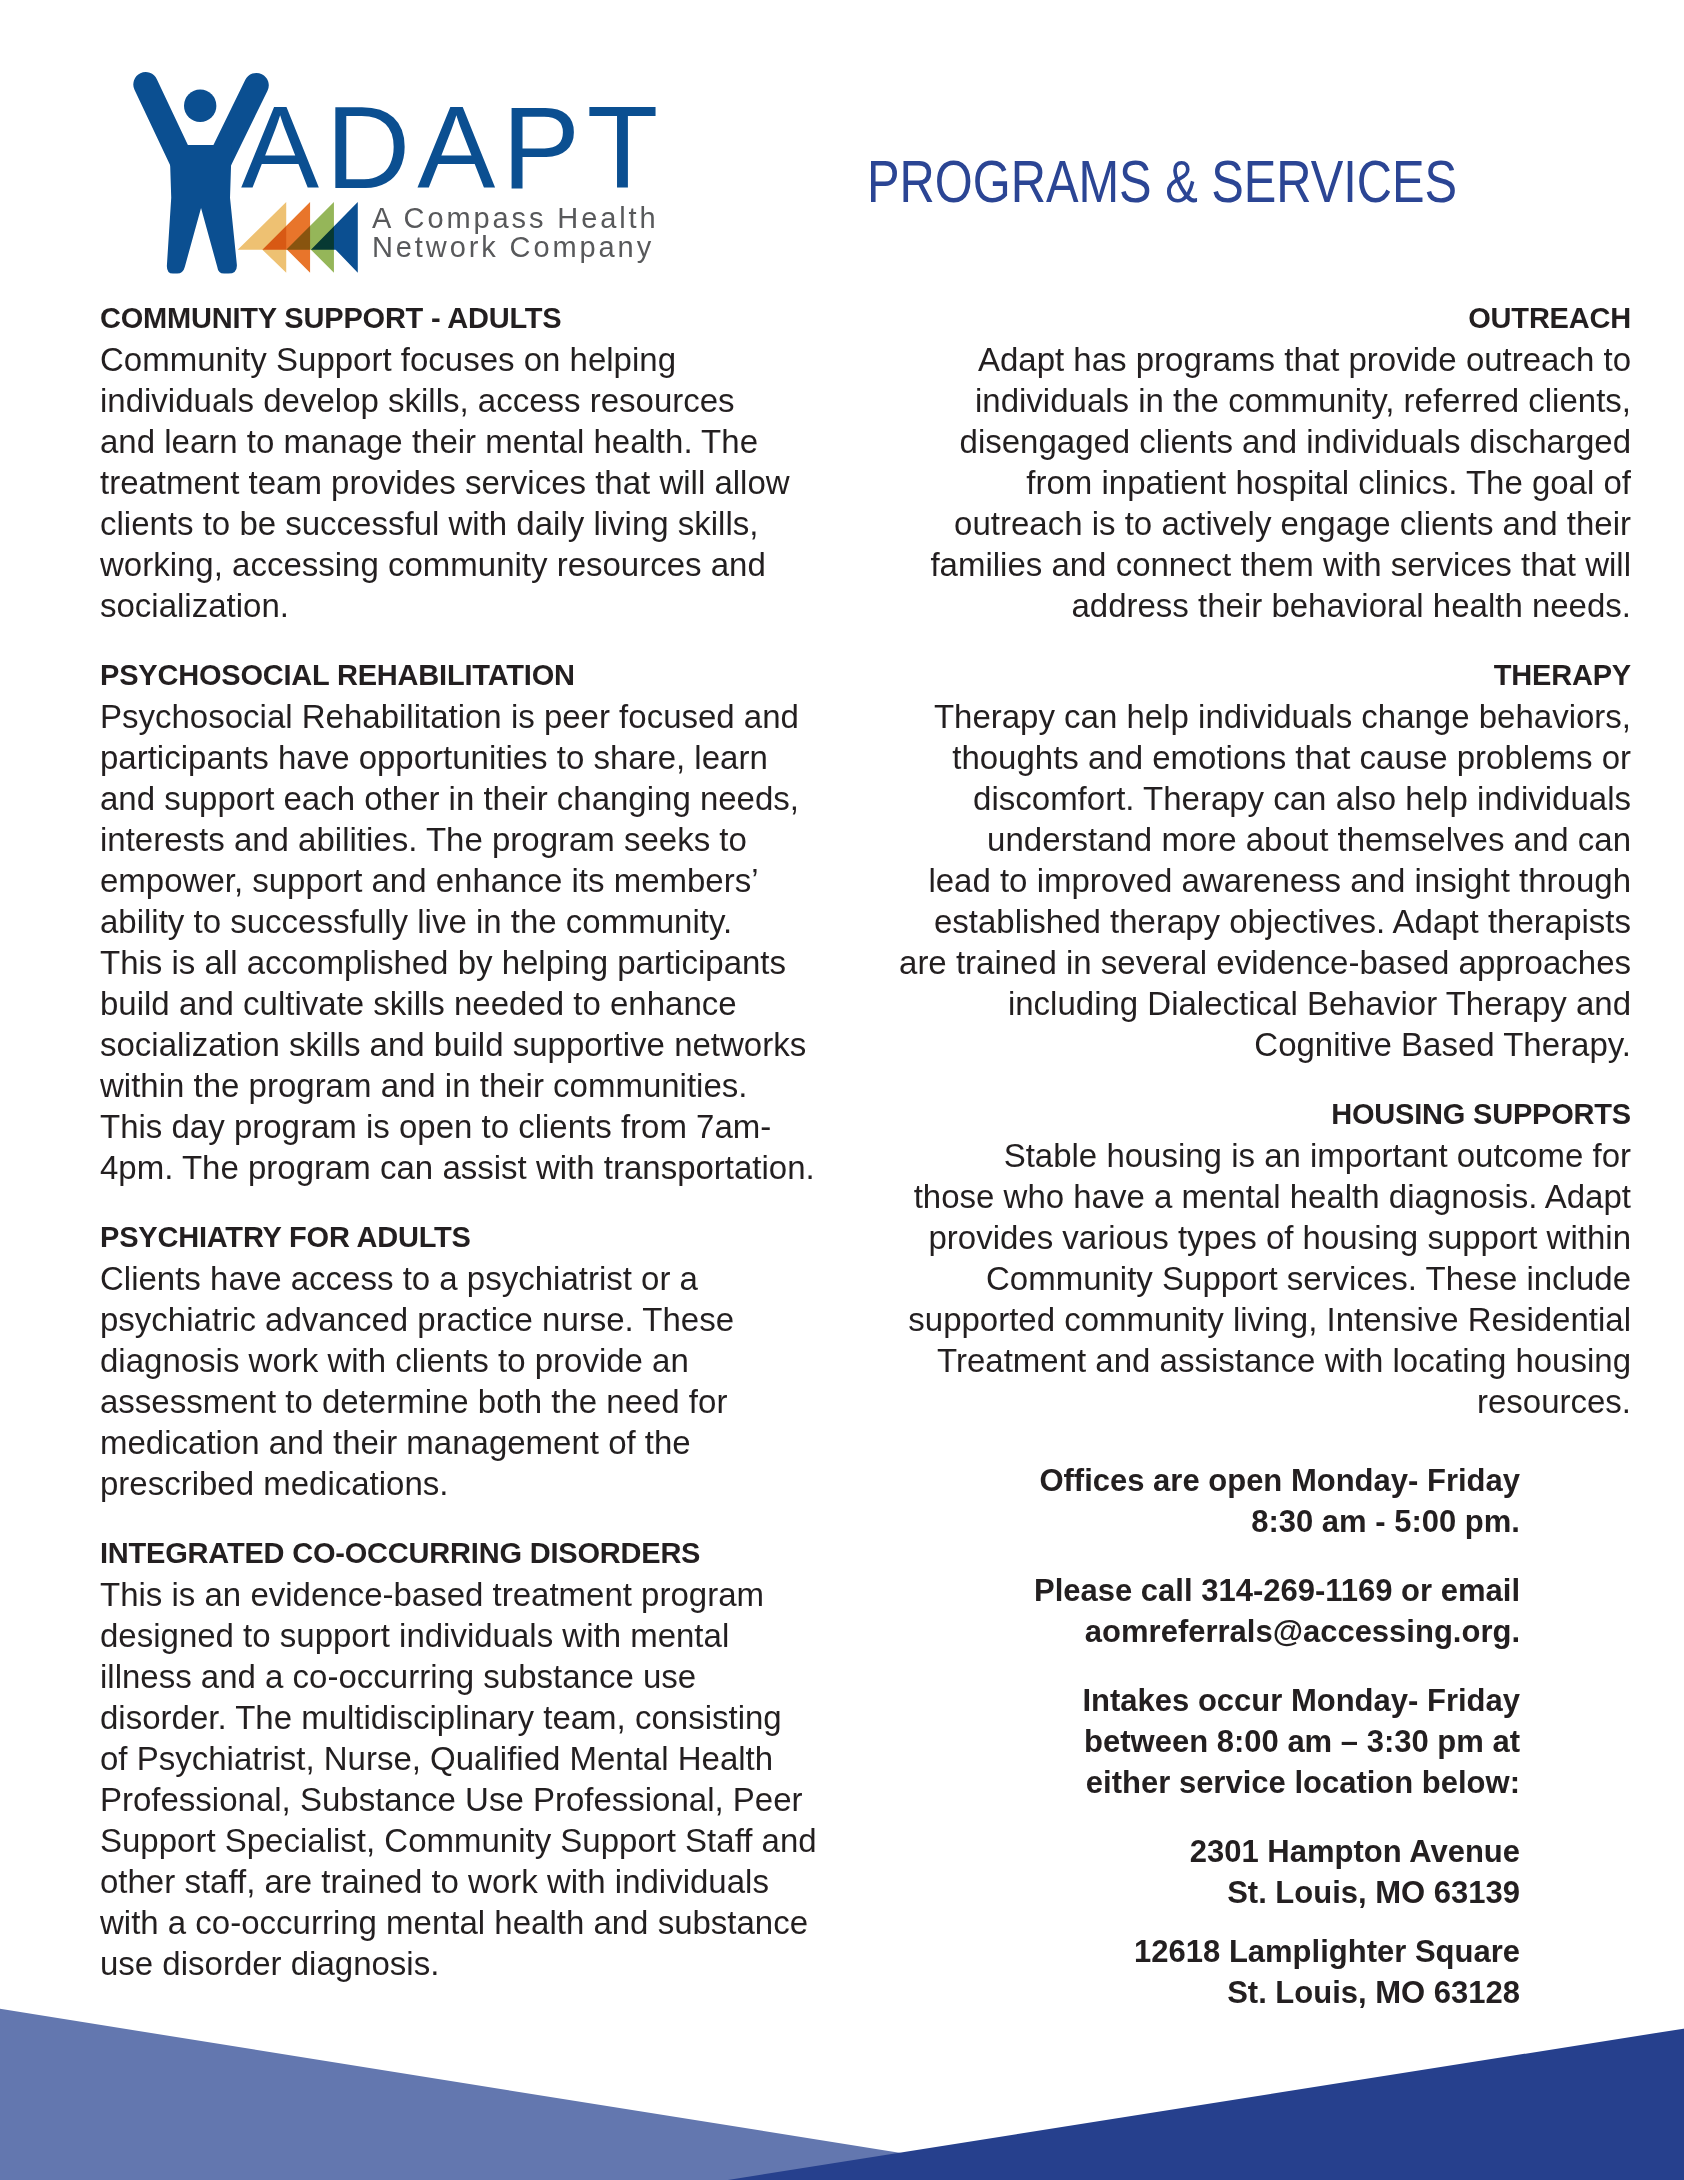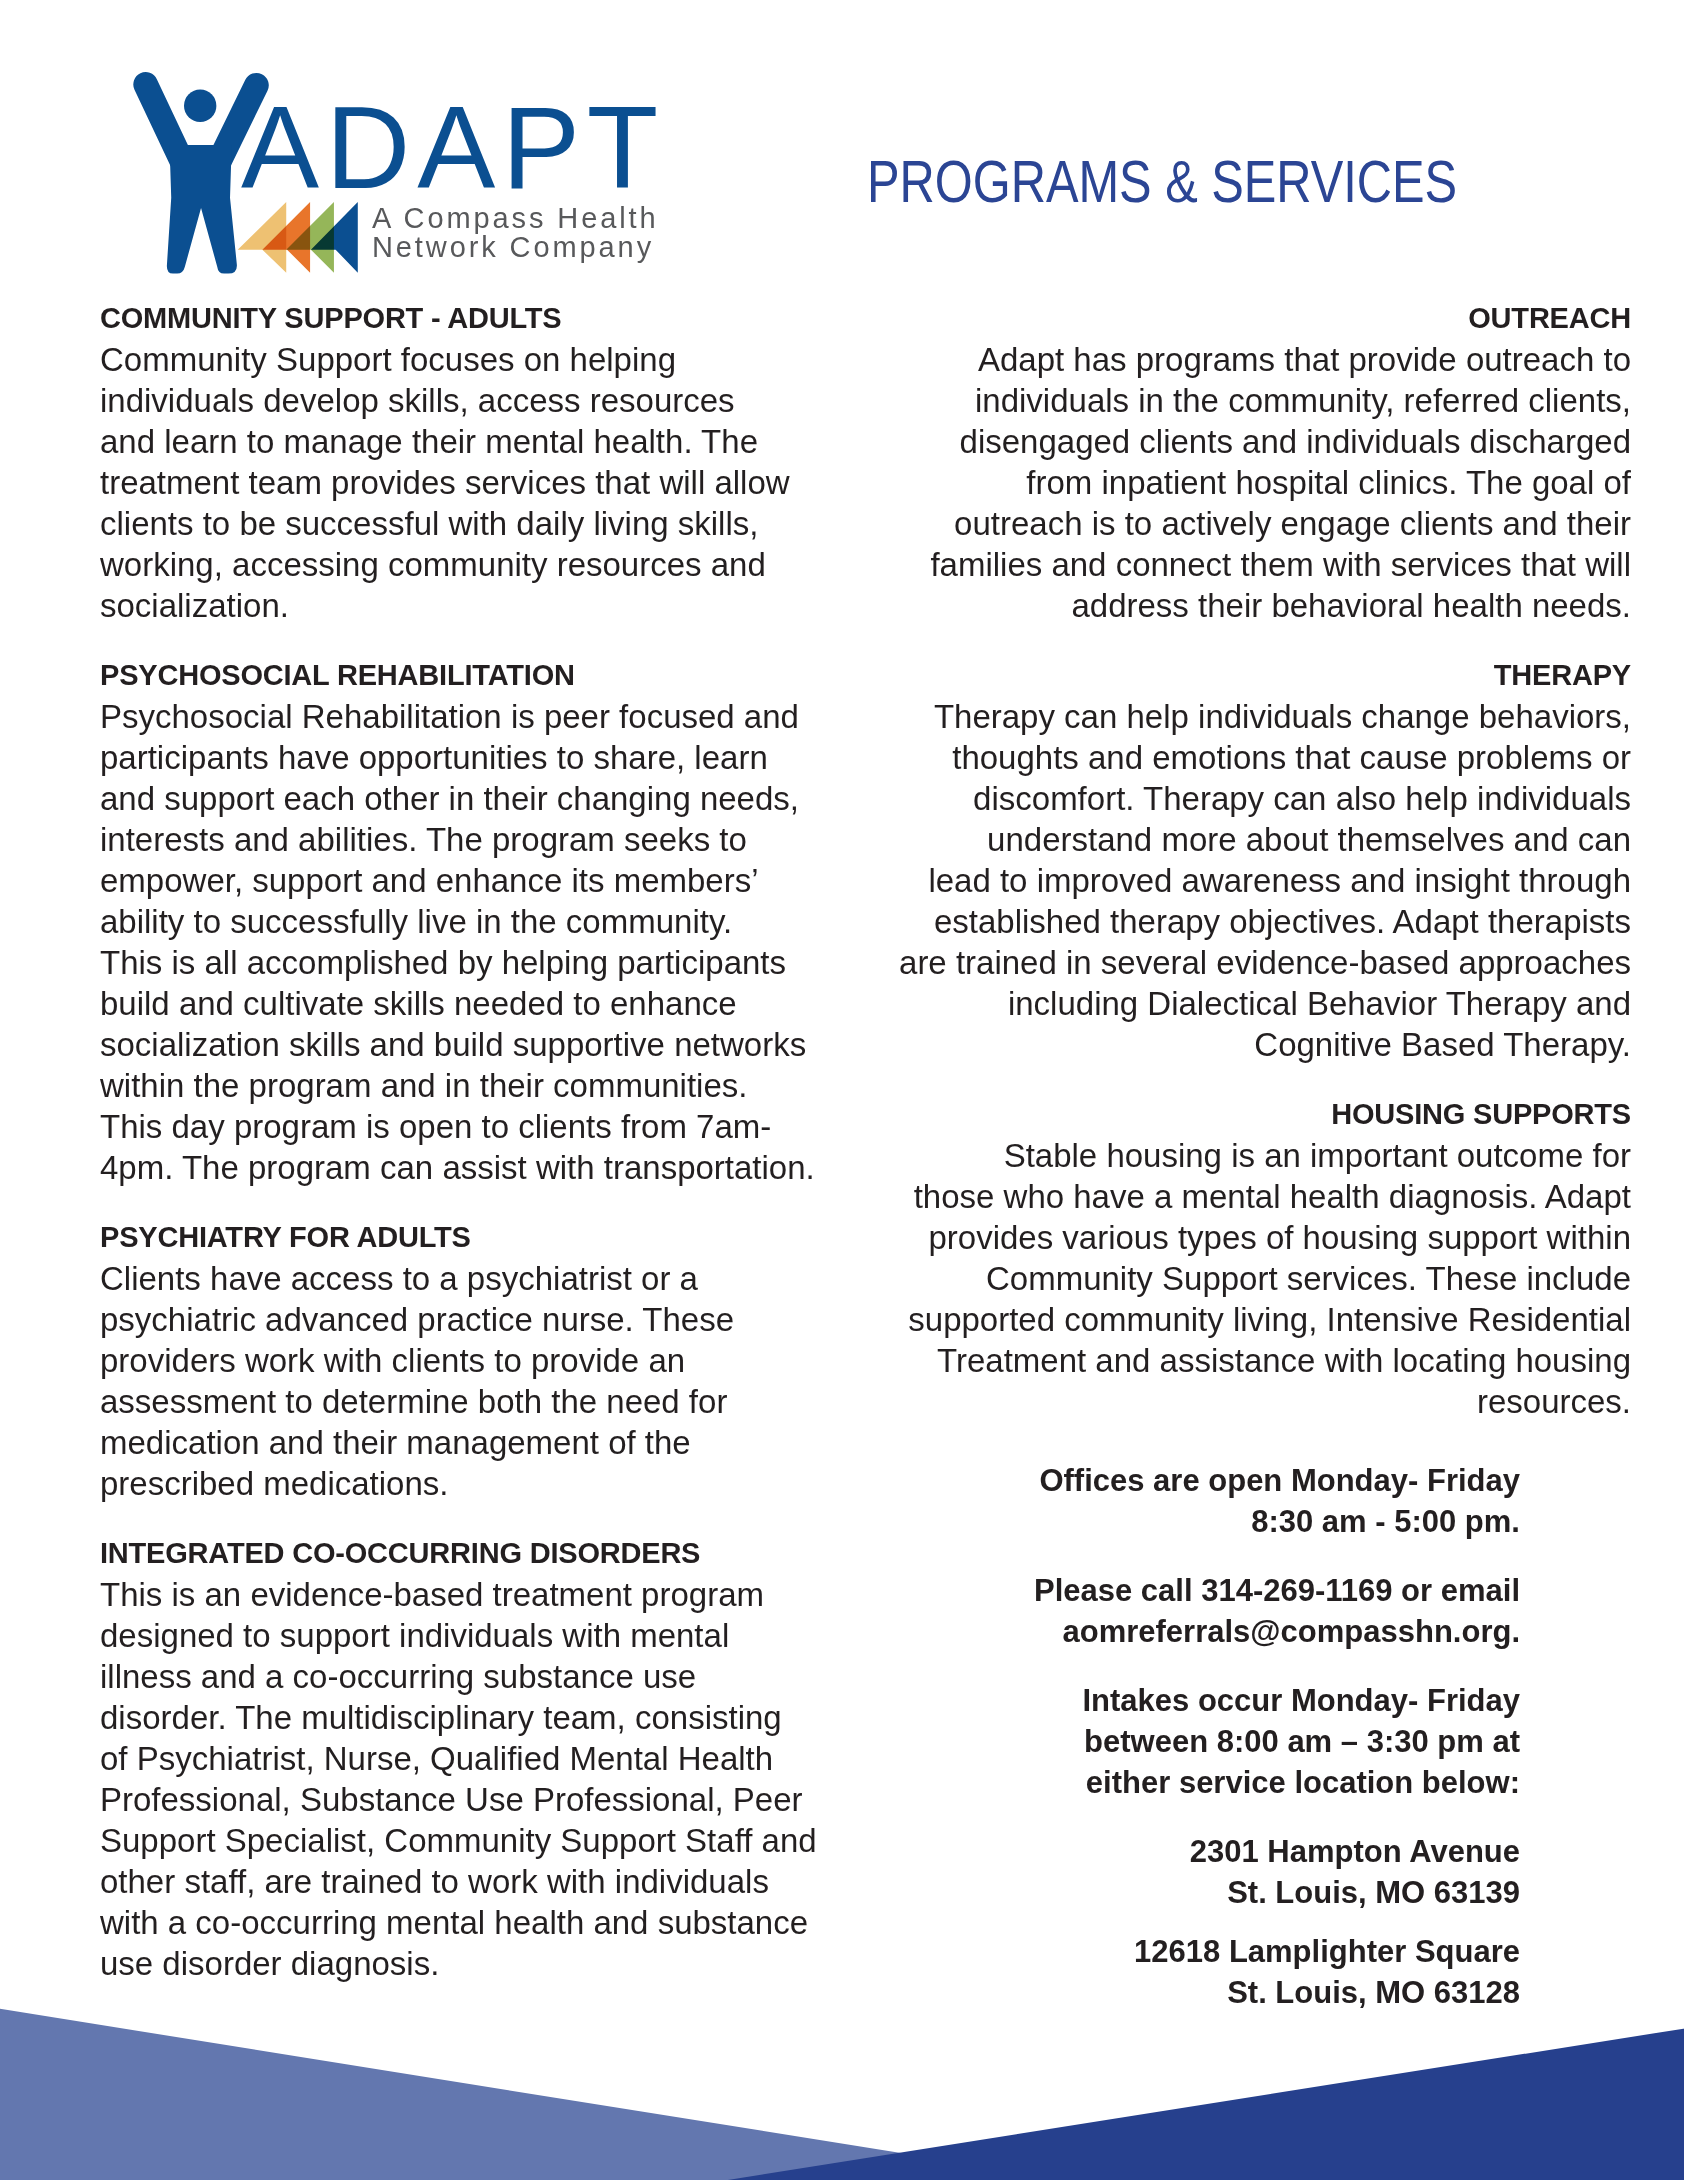--- a/index.html
+++ b/index.html
@@ -109,7 +109,7 @@
     <h2 class="sec-h">PSYCHIATRY FOR ADULTS</h2>
     <div class="ln">Clients have access to a psychiatrist or a</div>
     <div class="ln">psychiatric advanced practice nurse. These</div>
-    <div class="ln">providers work with clients to provide an</div>
+    <div class="ln">diagnosis work with clients to provide an</div>
     <div class="ln">assessment to determine both the need for</div>
     <div class="ln">medication and their management of the</div>
     <div class="ln">prescribed medications.</div>

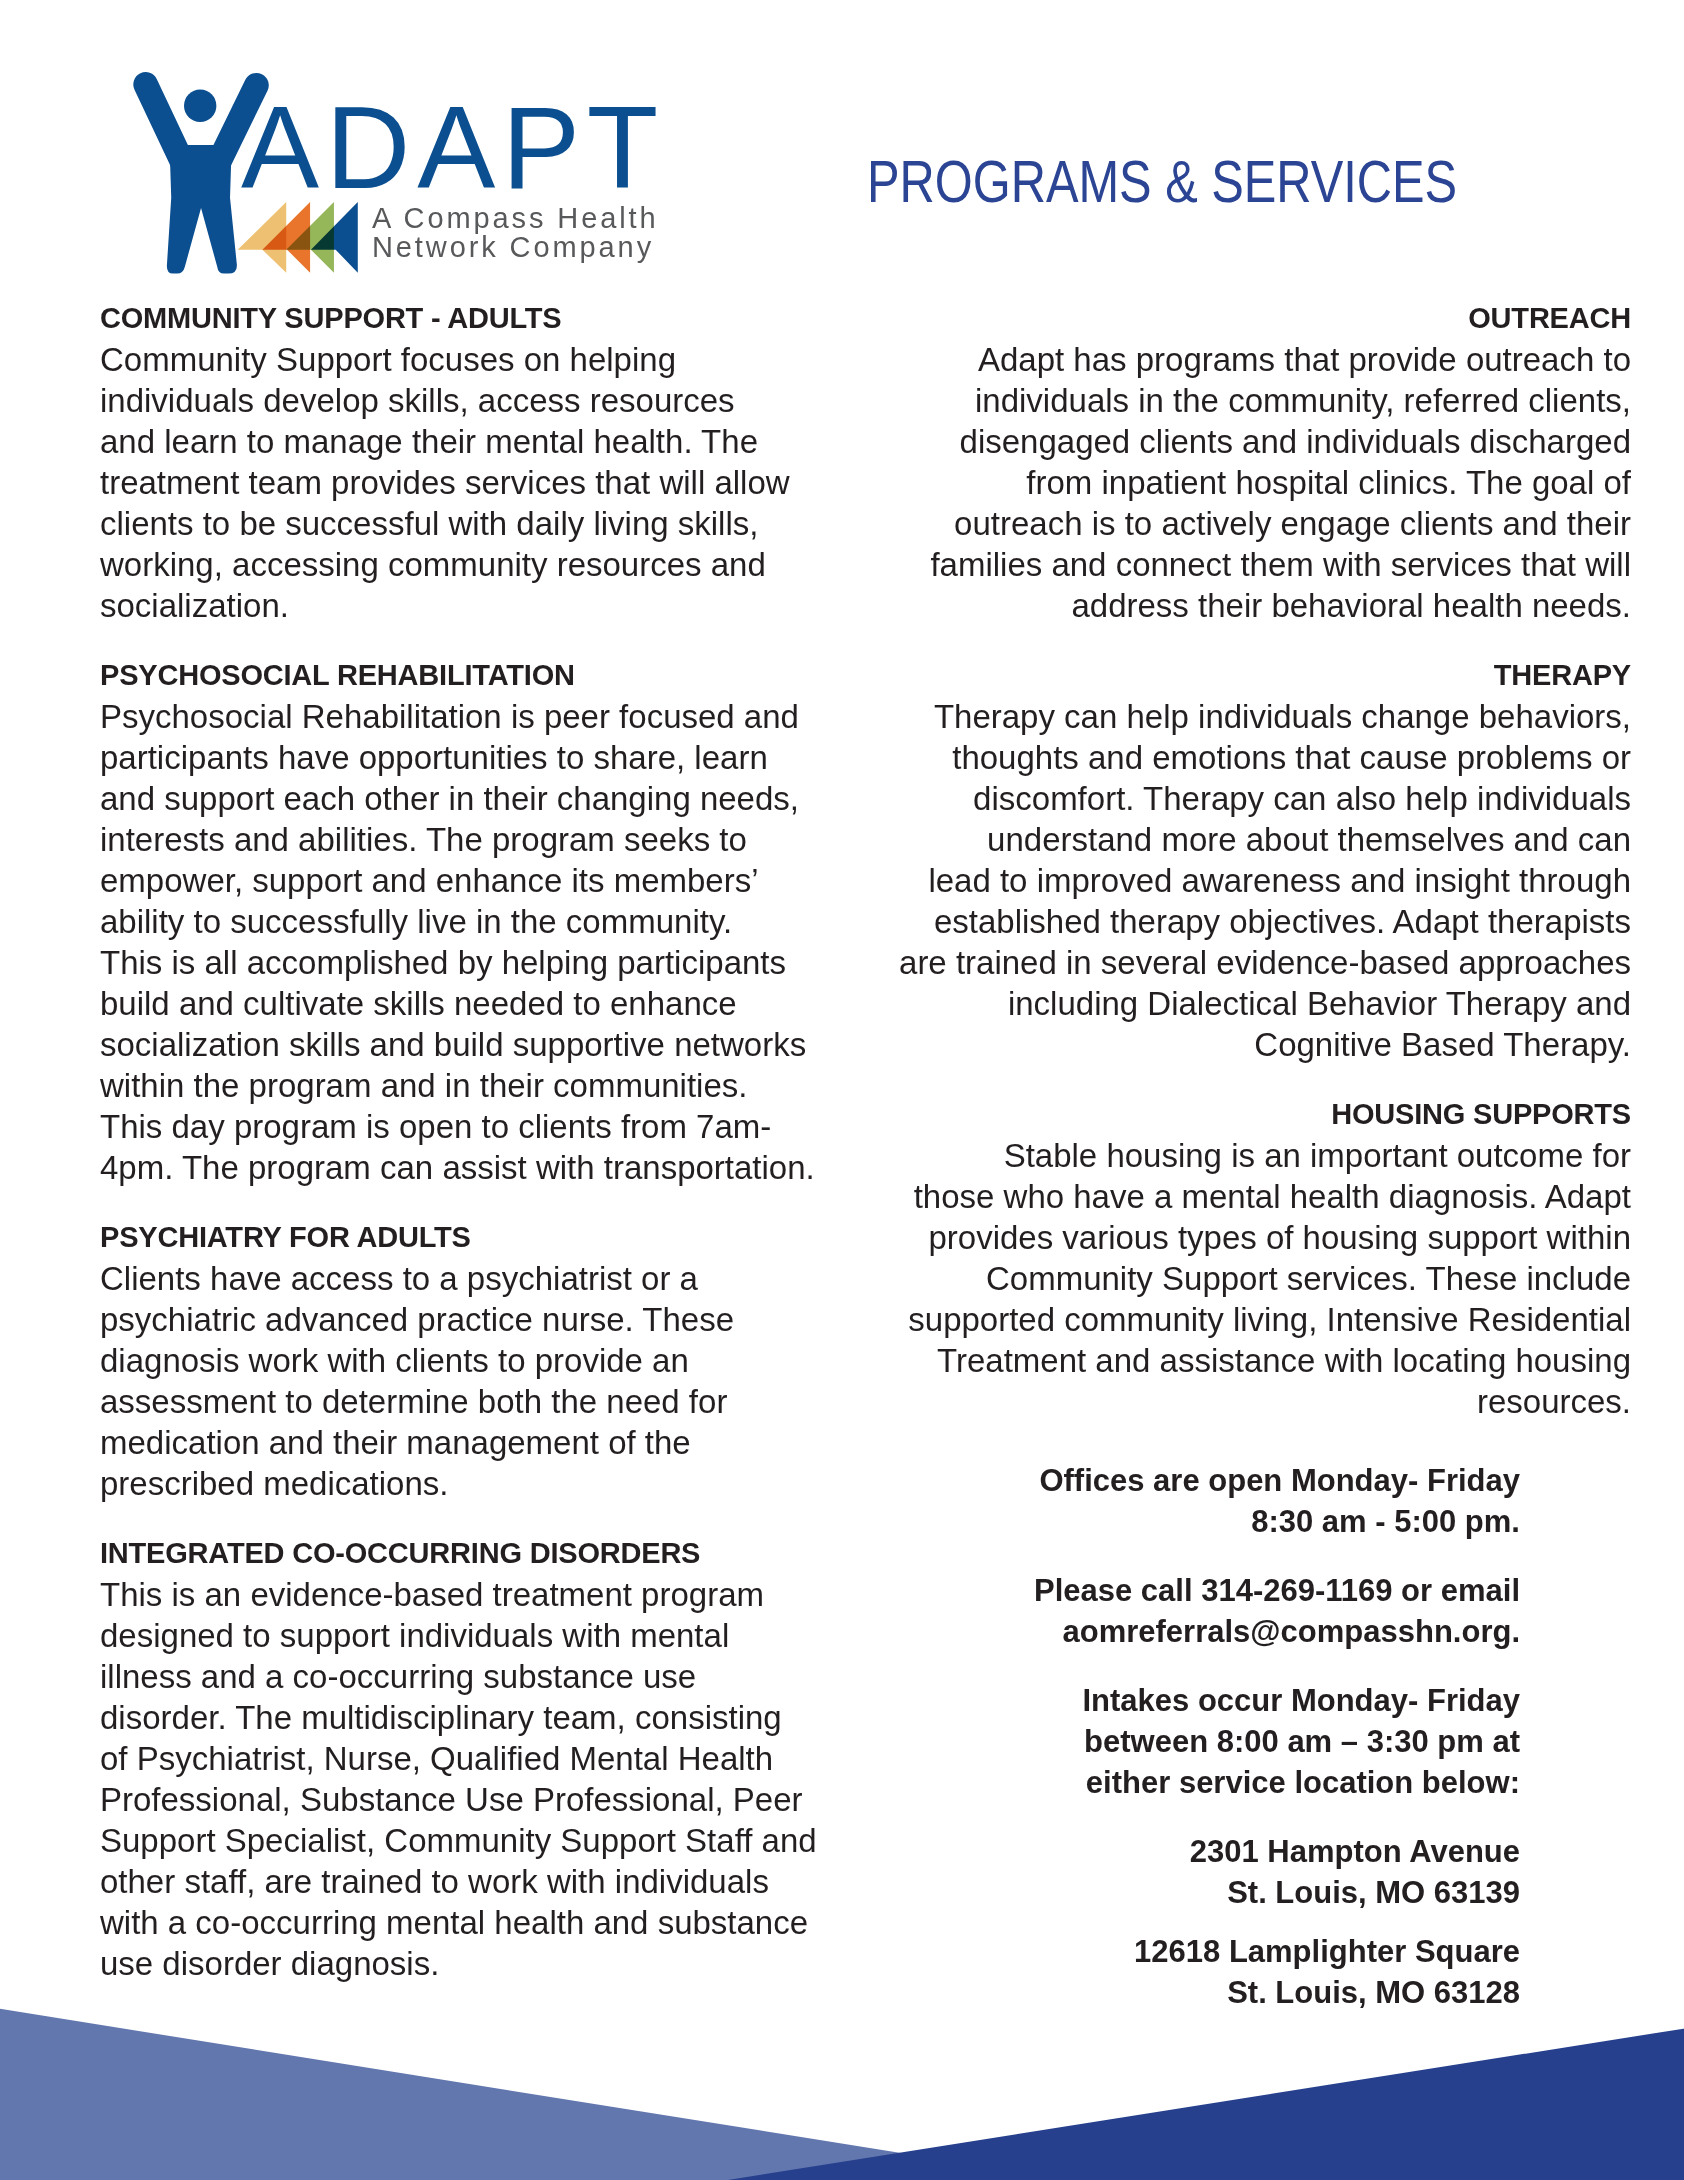--- a/index.html
+++ b/index.html
@@ -171,7 +171,7 @@
   </div>
   <div class="cp">
     <div class="cl">Please call 314-269-1169 or email</div>
-    <div class="cl">aomreferrals@compasshn.org.</div>
+    <div class="cl">aomreferrals@accessing.org.</div>
   </div>
   <div class="cp">
     <div class="cl">Intakes occur Monday- Friday</div>

